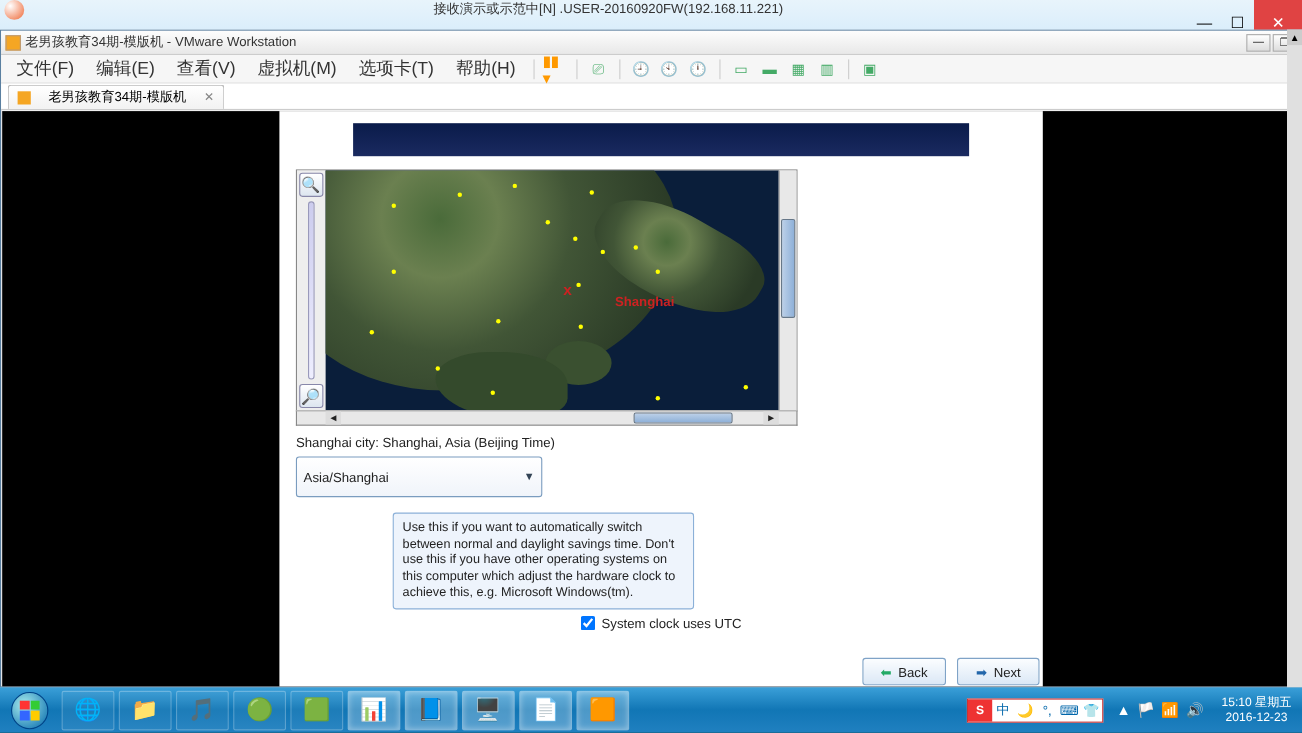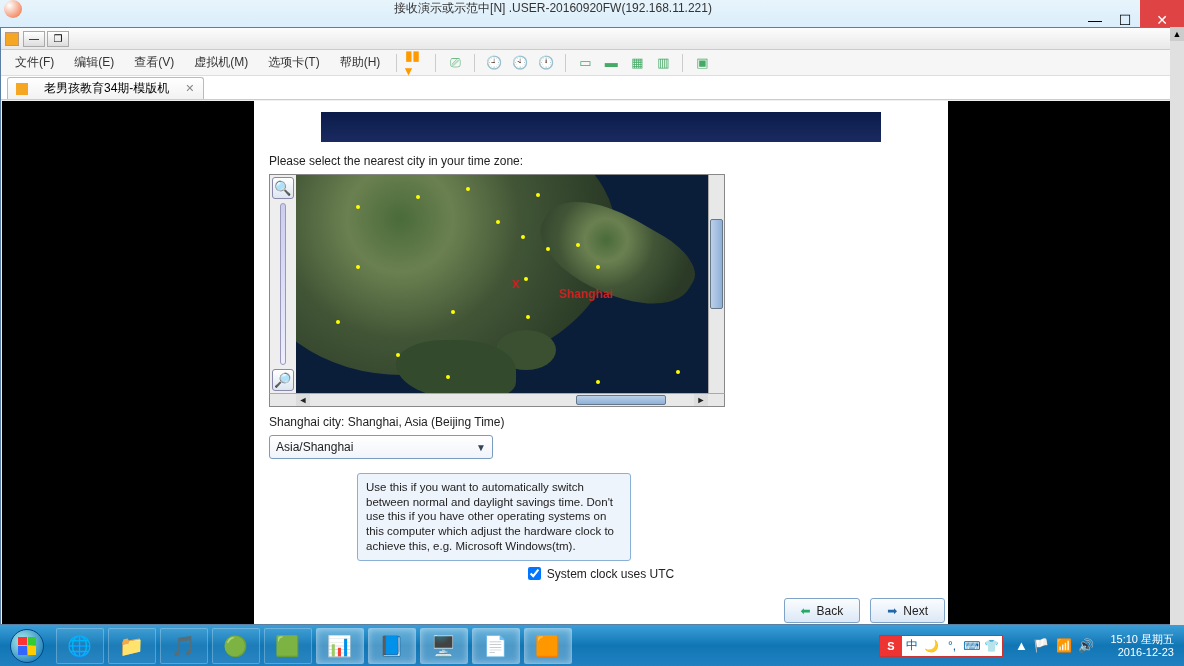--- a/index.html
+++ b/index.html
@@ -107,6 +107,7 @@
 <div class="vmware-window">
   <div class="vm-titlebar">
     <div class="app-icon"></div>
+    <div class="title">老男孩教育34期-模版机 - VMware Workstation</div>
     <div class="win-controls">
       <div>—</div>
       <div>❐</div>

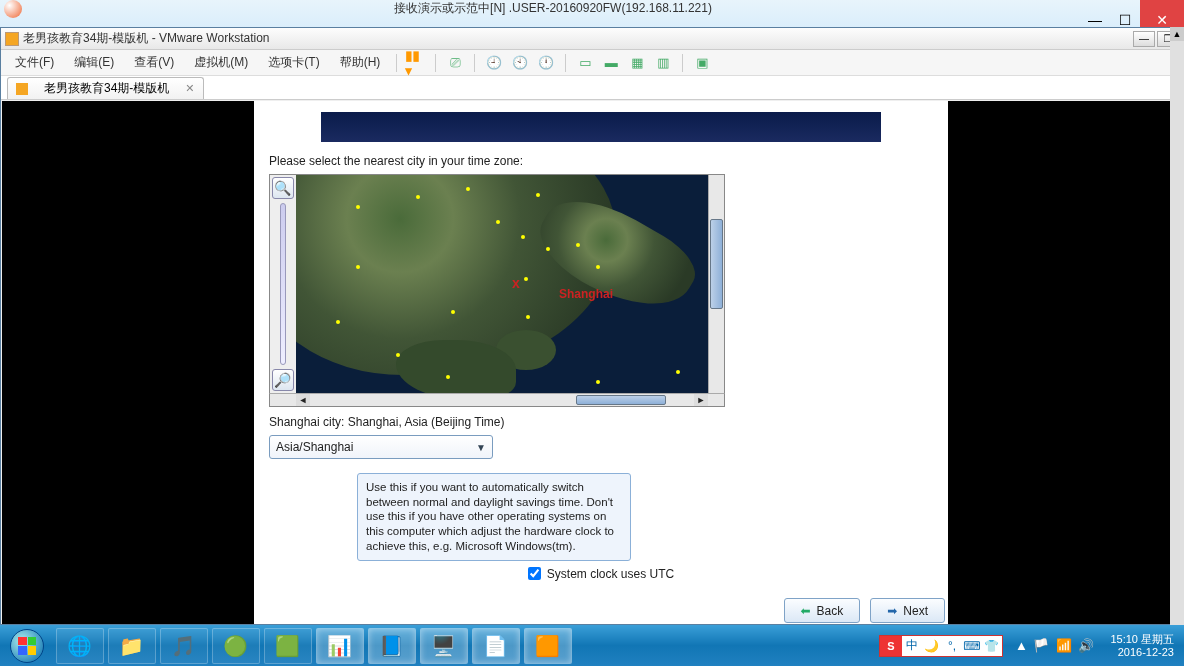--- a/index.html
+++ b/index.html
@@ -23,7 +23,7 @@
 .vm-titlebar .win-controls div { width: 22px; height: 16px; border: 1px solid #aaa; background: linear-gradient(#fff,#ddd); font-size: 10px; display: flex; align-items: center; justify-content: center; }
 
 .vm-menubar { height: 26px; background: #f6f6f6; display: flex; align-items: center; padding: 0 6px; border-bottom: 1px solid #ddd; gap: 4px; }
-.vm-menubar .menu-item { font-size: 12px; color: #333; padding: 2px 8px; }
+.vm-menubar .menu-item { font-size: 16px; color: #333; padding: 2px 8px; }
 .vm-menubar .sep { width: 1px; height: 18px; background: #ccc; margin: 0 4px; }
 .vm-menubar .tool-icon { width: 22px; height: 20px; display: flex; align-items: center; justify-content: center; font-size: 13px; color: #4a6; }
 .vm-menubar .pause-btn { color: #f90; font-weight: bold; }

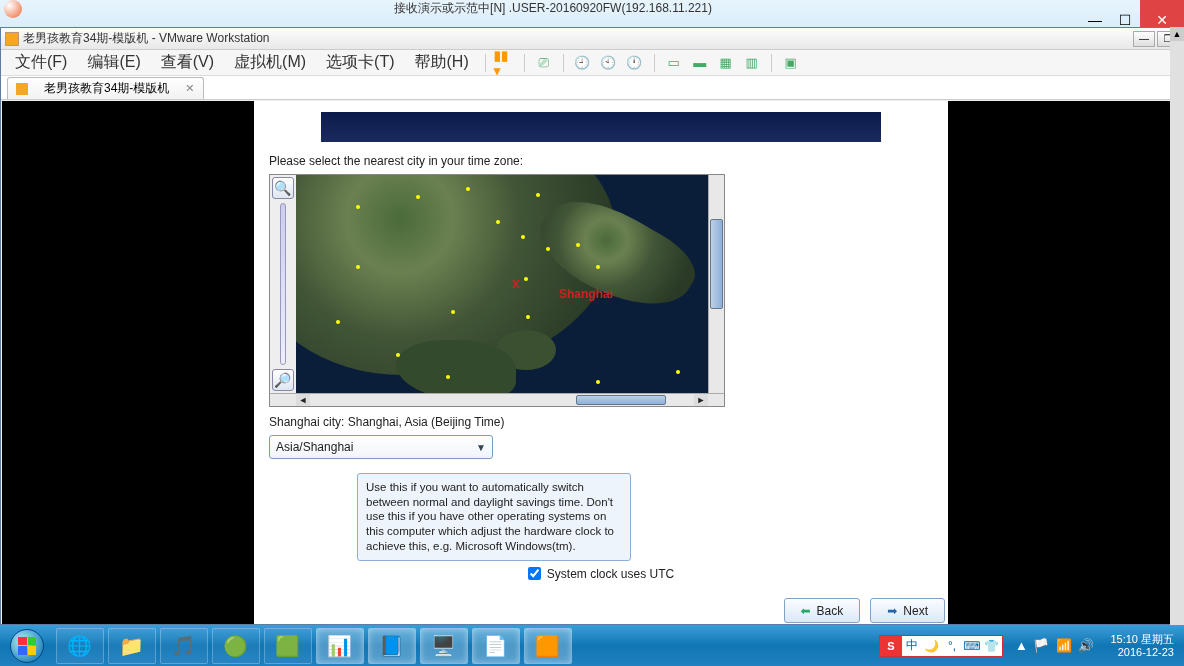--- a/index.html
+++ b/index.html
@@ -149,7 +149,6 @@
     <div class="installer">
       <div class="top-banner"></div>
       <div class="content">
-        <div class="prompt">Please select the nearest city in your time zone:</div>
 
         <div class="map-container">
           <div class="zoom-col">

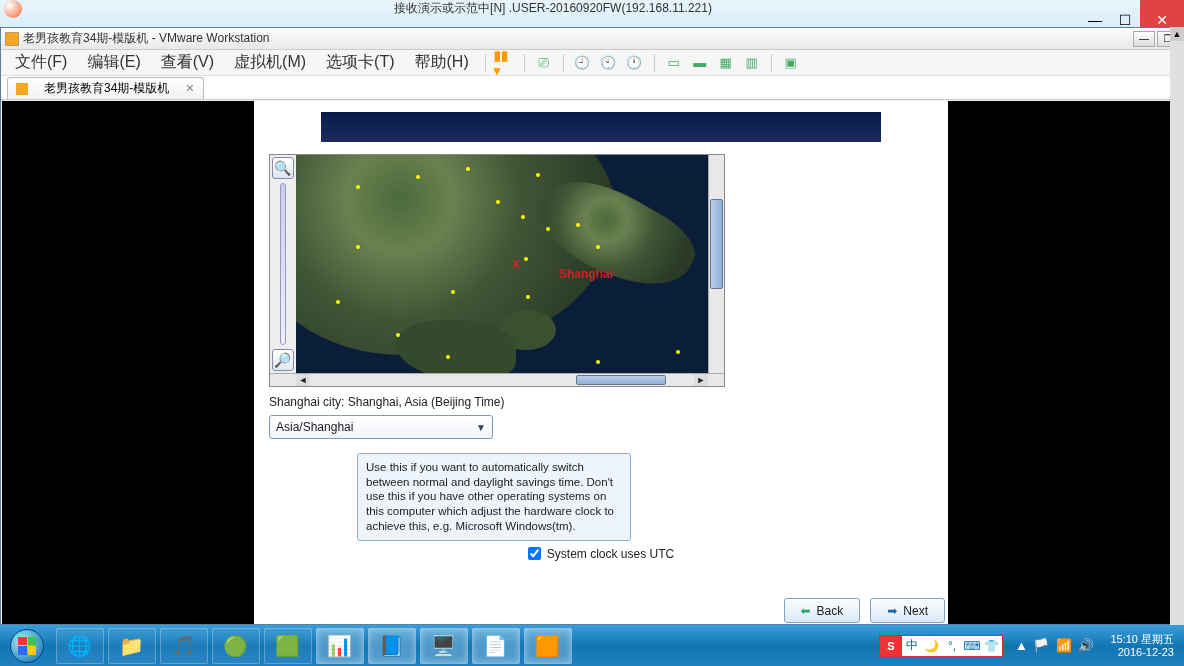--- a/index.html
+++ b/index.html
@@ -57,7 +57,7 @@
 .hscroll .arrow { position: absolute; top: 0; bottom: 0; width: 14px; background: #ddd; display:flex; align-items:center; justify-content:center; font-size:9px; }
 
 .selected-line { margin-top: 8px; }
-.tz-select { margin-top: 6px; width: 224px; height: 24px; border: 1px solid #7a9cbf; background: linear-gradient(#fff,#f0f4fa); display: flex; align-items: center; justify-content: space-between; padding: 0 6px; border-radius: 3px; }
+.tz-select { margin-top: 6px; width: 224px; height: 37px; border: 1px solid #7a9cbf; background: linear-gradient(#fff,#f0f4fa); display: flex; align-items: center; justify-content: space-between; padding: 0 6px; border-radius: 3px; }
 .tz-select .arrow { font-size: 10px; color: #345; }
 
 .tooltip-box { margin: 14px 0 0 88px; width: 274px; background: #eef4fc; border: 1px solid #8bb0d8; padding: 6px 8px; font-size: 11.5px; line-height: 1.28; color: #222; border-radius: 3px; }

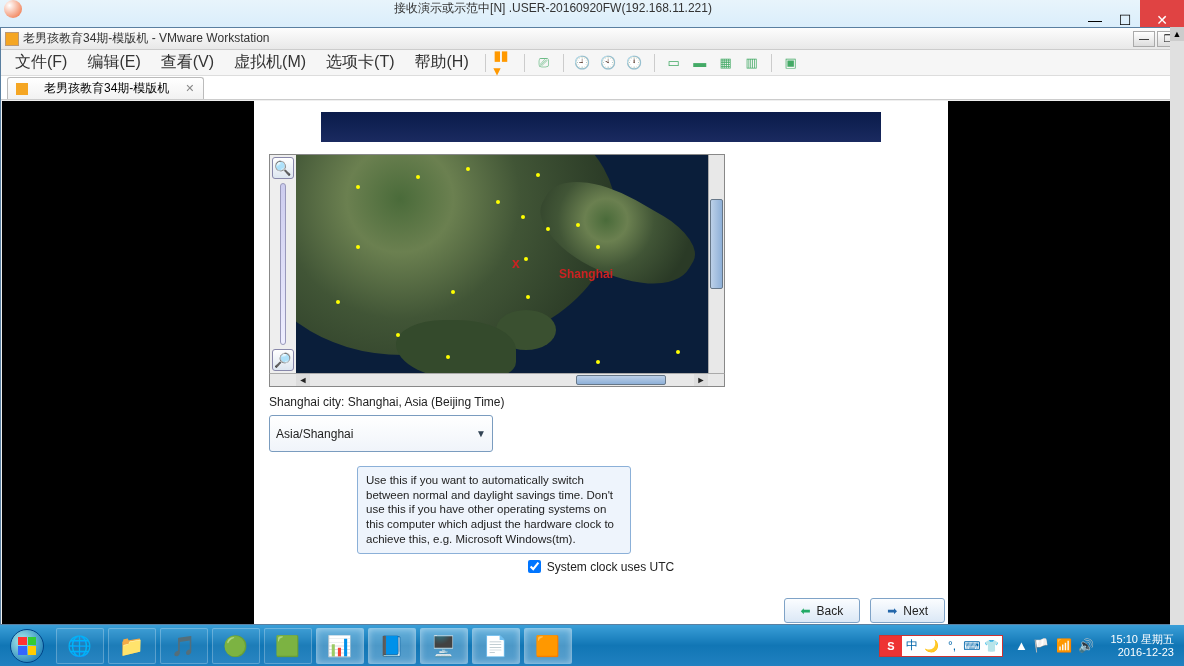--- a/index.html
+++ b/index.html
@@ -88,7 +88,7 @@
 .ime-box .s-icon { width:22px; background:#e33; color:#fff; display:flex; align-items:center; justify-content:center; font-weight:bold; }
 .ime-box .ime-item { width:20px; display:flex; align-items:center; justify-content:center; color:#06a; font-size:12px; }
 .tray-icons { display:flex; gap:6px; padding:0 6px; font-size:13px; }
-.clock { text-align: right; padding: 0 10px; line-height: 1.15; }
+.clock { text-align: center; padding: 0 10px; line-height: 1.15; }
 
 </style>
 </head>

